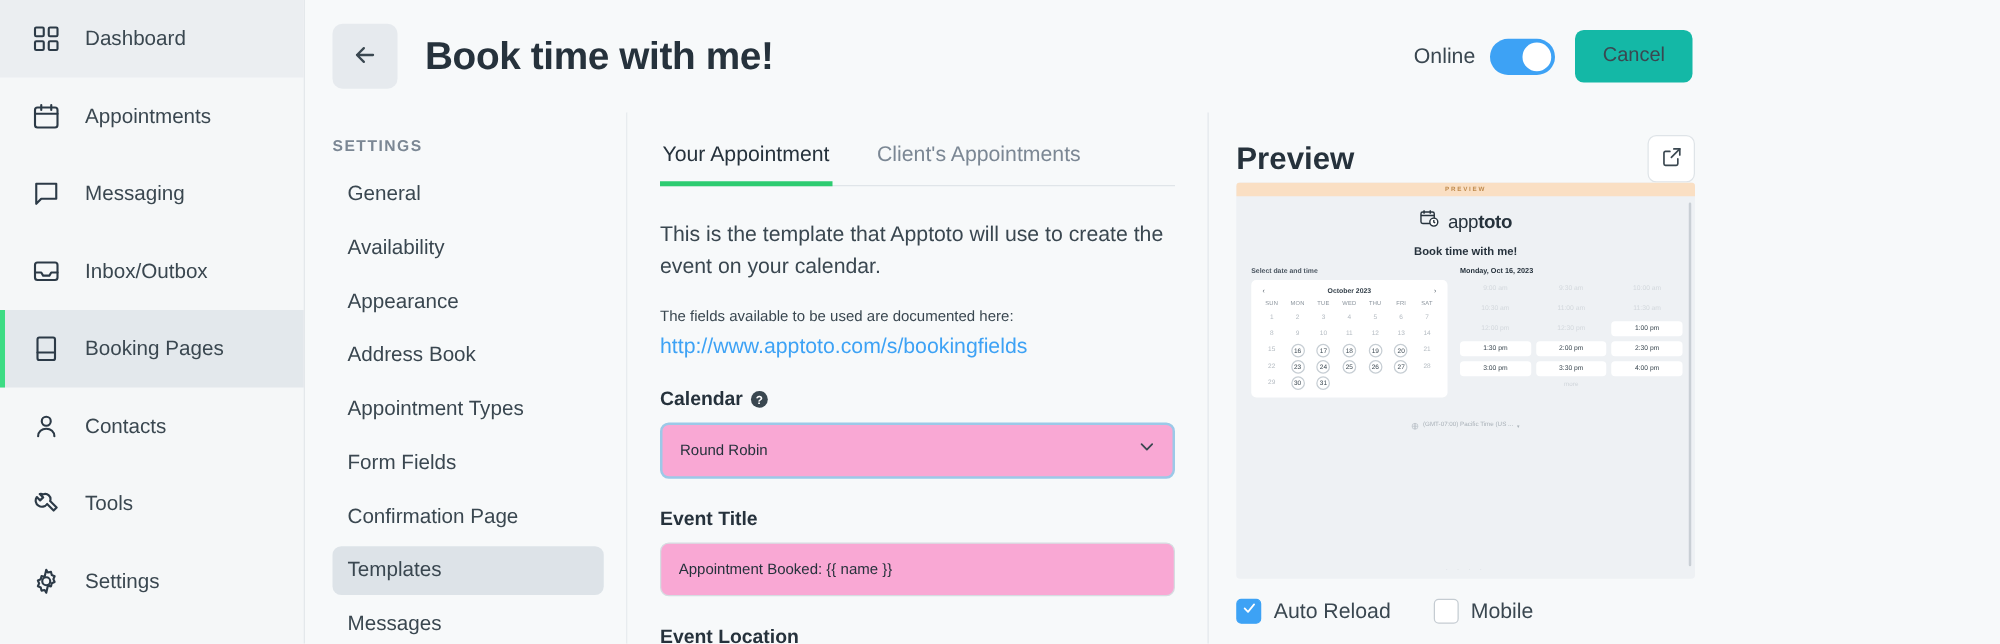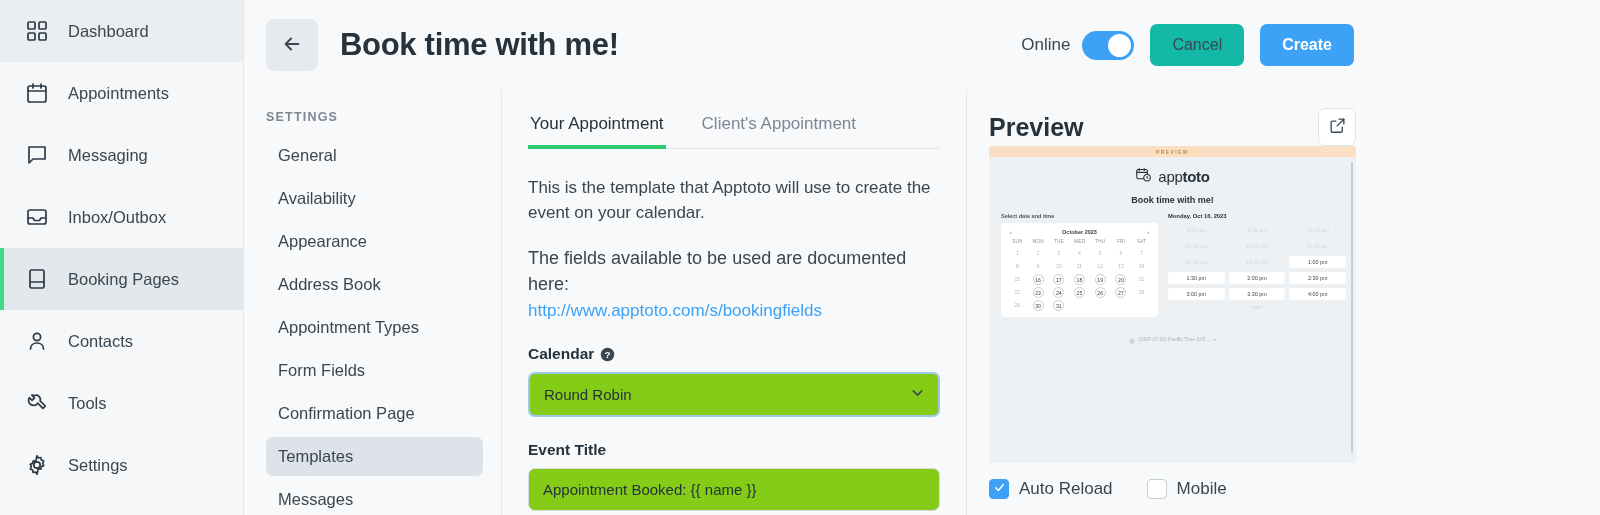--- a/index.html
+++ b/index.html
@@ -317,7 +317,6 @@
           </button>
         </div>
         <button class="btn btn-cancel">Cancel</button>
-        <button class="btn btn-create">Create</button>
       </div>
     </header>
 

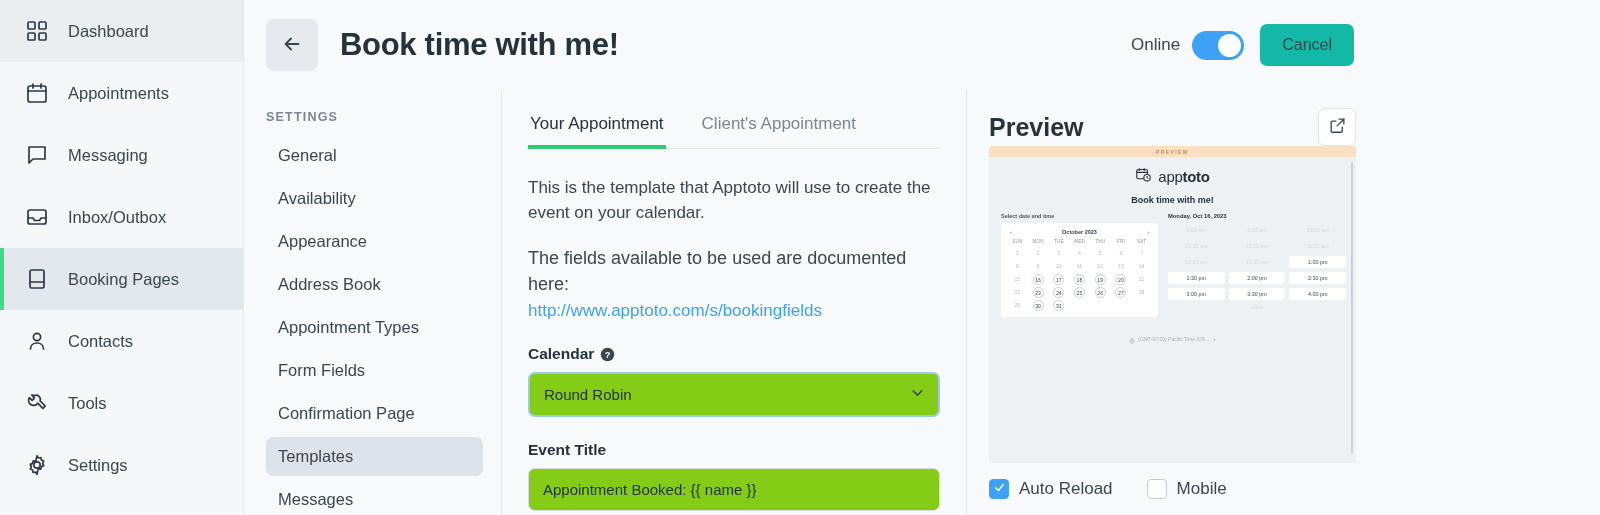--- a/index.html
+++ b/index.html
@@ -339,7 +339,7 @@
       <section class="main-col">
         <div class="tabs">
           <div class="tab active">Your Appointment</div>
-          <div class="tab">Client's Appointment</div>
+          <div class="tab">Client's Appointments</div>
         </div>
 
         <p class="intro">This is the template that Apptoto will use to create the event on your calendar.</p>

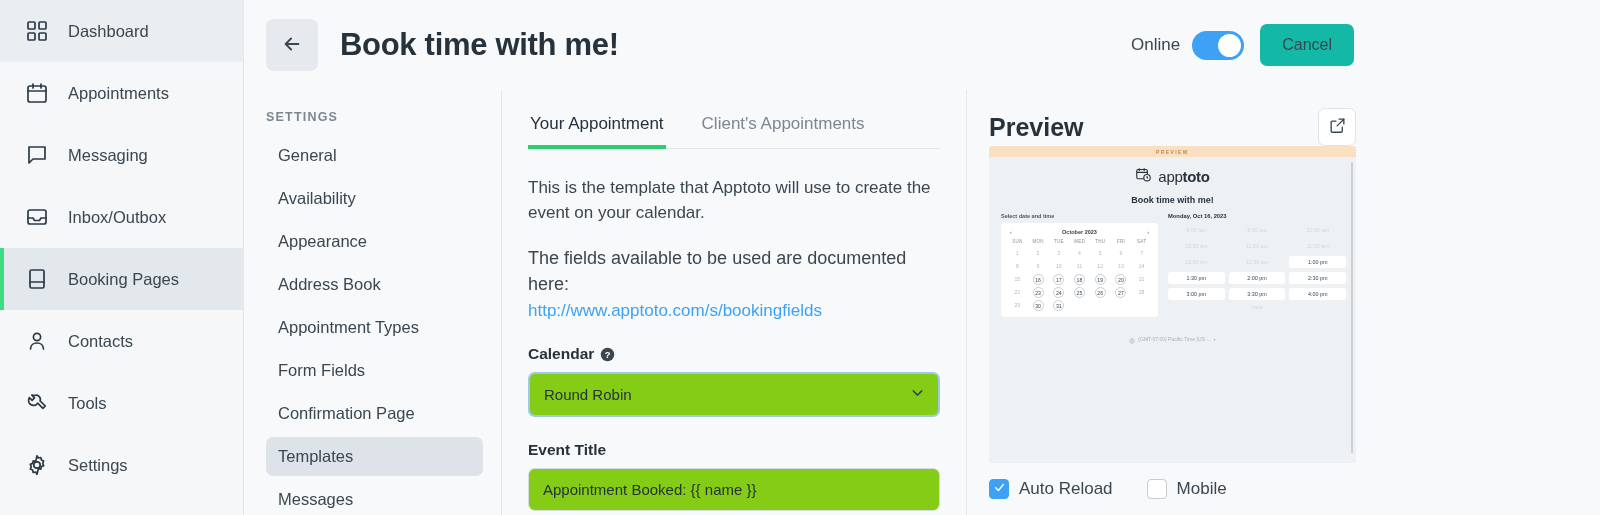--- a/index.html
+++ b/index.html
@@ -109,7 +109,7 @@
   }
   .tab.active { color: #26323c; border-bottom-color: #2ecc71; }
   .intro { font-size: 17px; color: #3a4750; margin-top: 27px; line-height: 1.45; }
-  .intro2 { font-size: 18px; color: #3a4750; margin-top: 20px; line-height: 1.45; }
+  .intro2 { font-size: 12px; color: #3a4750; margin-top: 20px; line-height: 1.45; }
   .link { color: #3da2f5; font-size: 17px; text-decoration: none; display: inline-block; margin-top: 4px; }
   .field { margin-top: 24px; }
   .field-label {

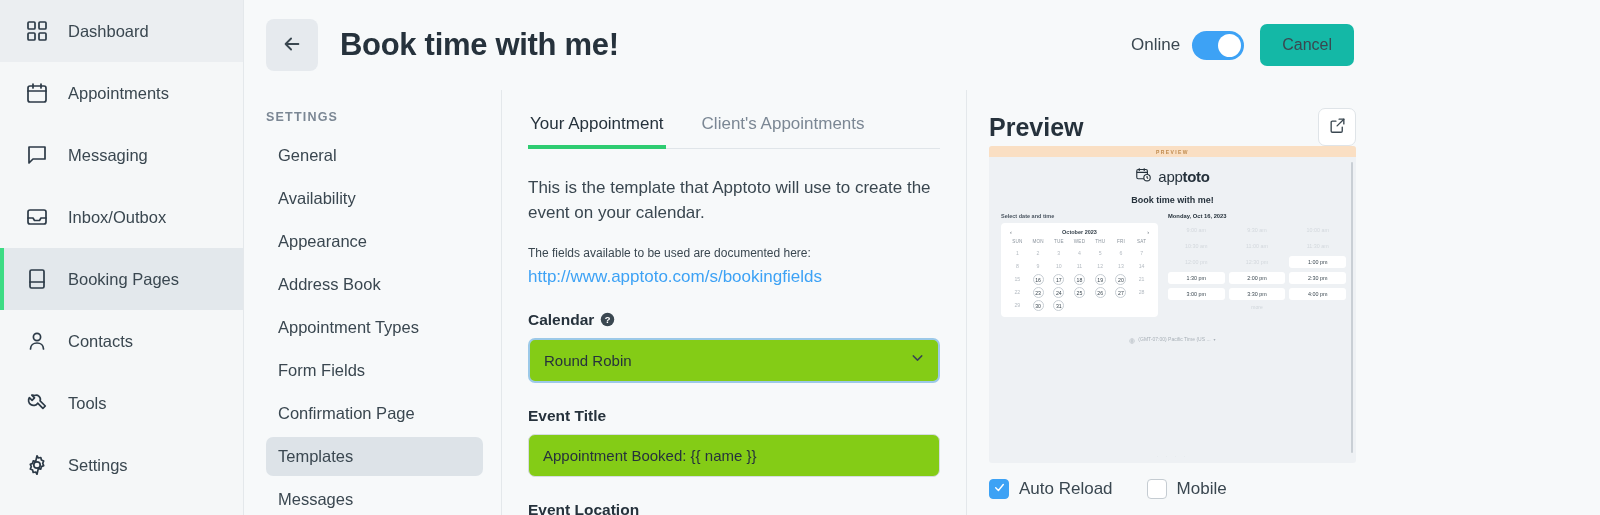--- a/index.html
+++ b/index.html
@@ -120,8 +120,8 @@
   .help-ico svg { width: 15px; height: 15px; display: block; }
   .input {
     width: 100%; height: 43px; border-radius: 7px;
-    border: 1px solid #d6dce1; background: #84cc16;
-    font-size: 15px; color: #26323c; padding: 0 14px;
+    border: 1px solid #d6dce1; background: #f9a8d4;
+    font-size: 12px; color: #26323c; padding: 0 14px;
     font-family: inherit; outline: none;
   }
   .select-wrap { position: relative; }

